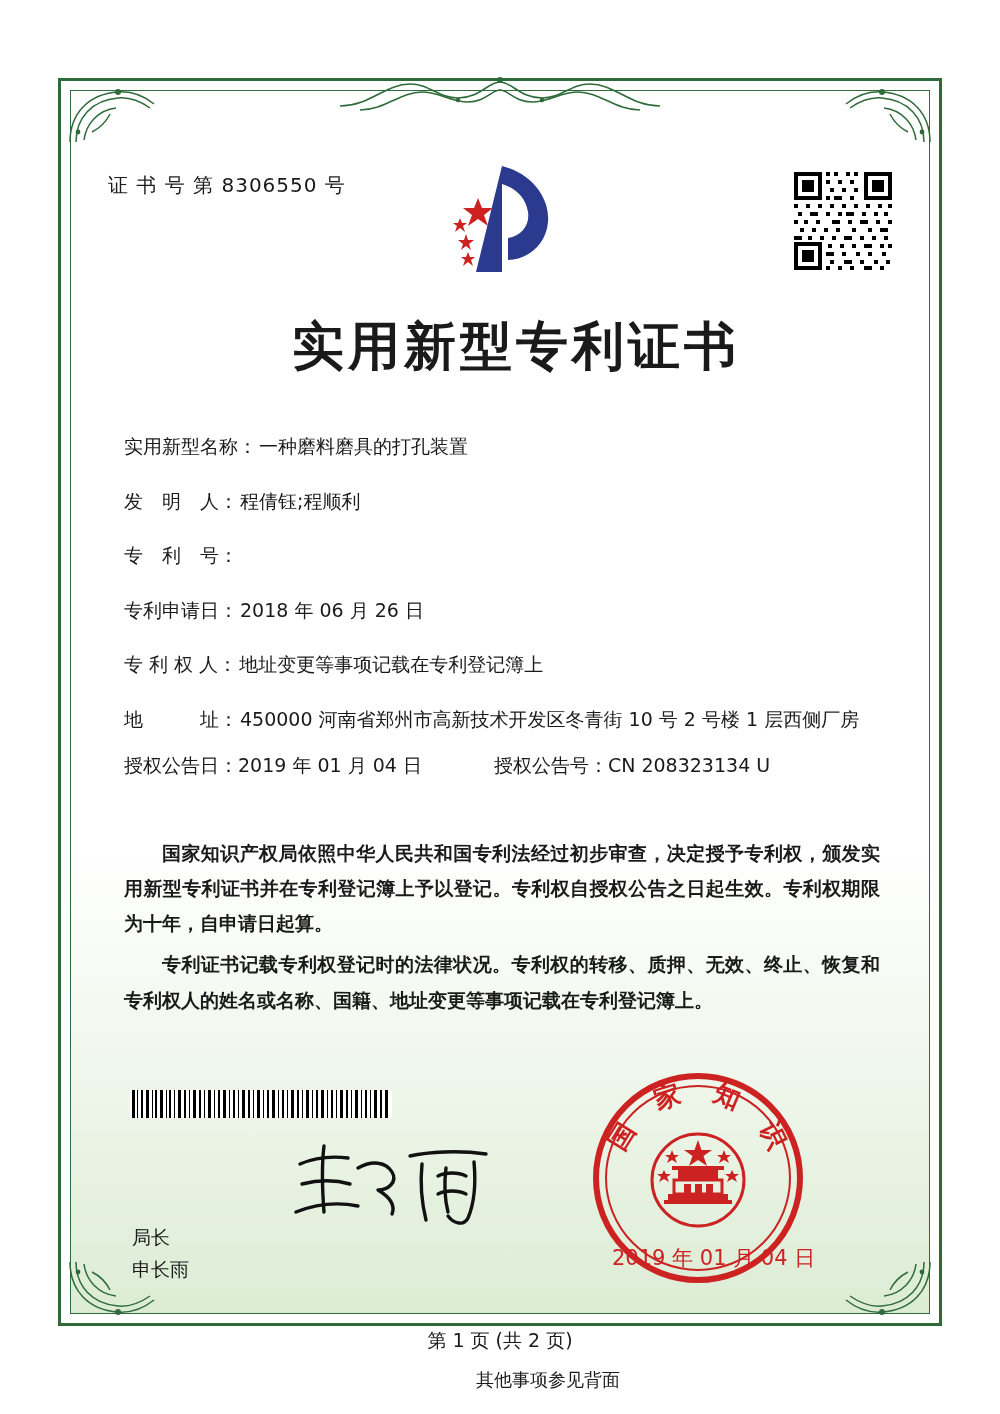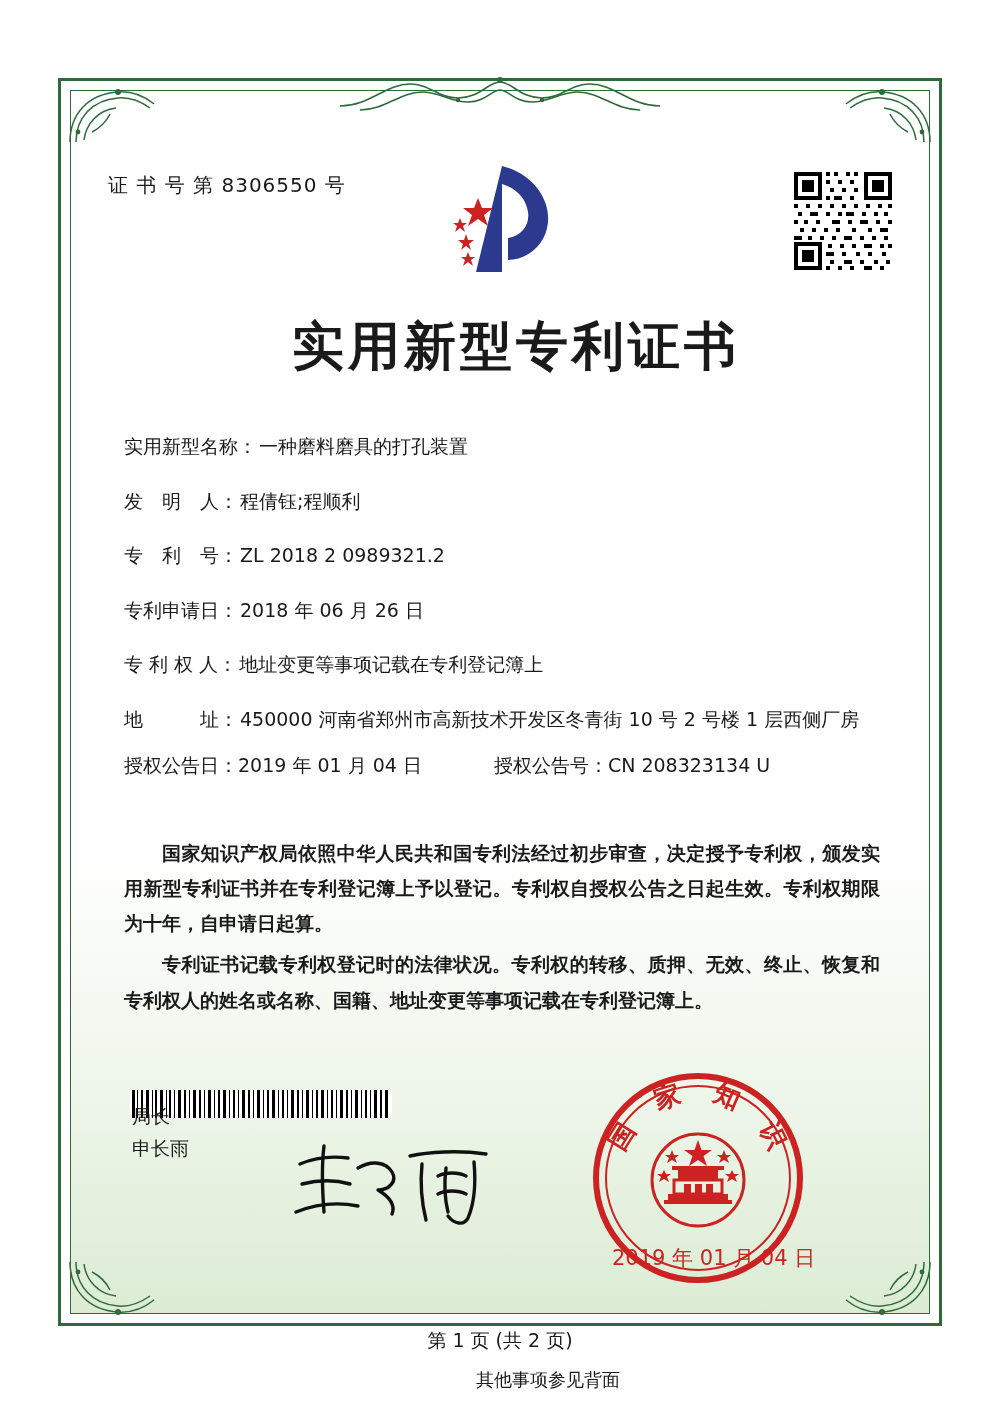--- a/index.html
+++ b/index.html
@@ -396,7 +396,6 @@
     </div>
     <div class="field-row">
       <span class="field-label">专　利　号：</span>
-      <span class="field-value">ZL 2018 2 0989321.2</span>
     </div>
     <div class="field-row">
       <span class="field-label">专利申请日：</span>

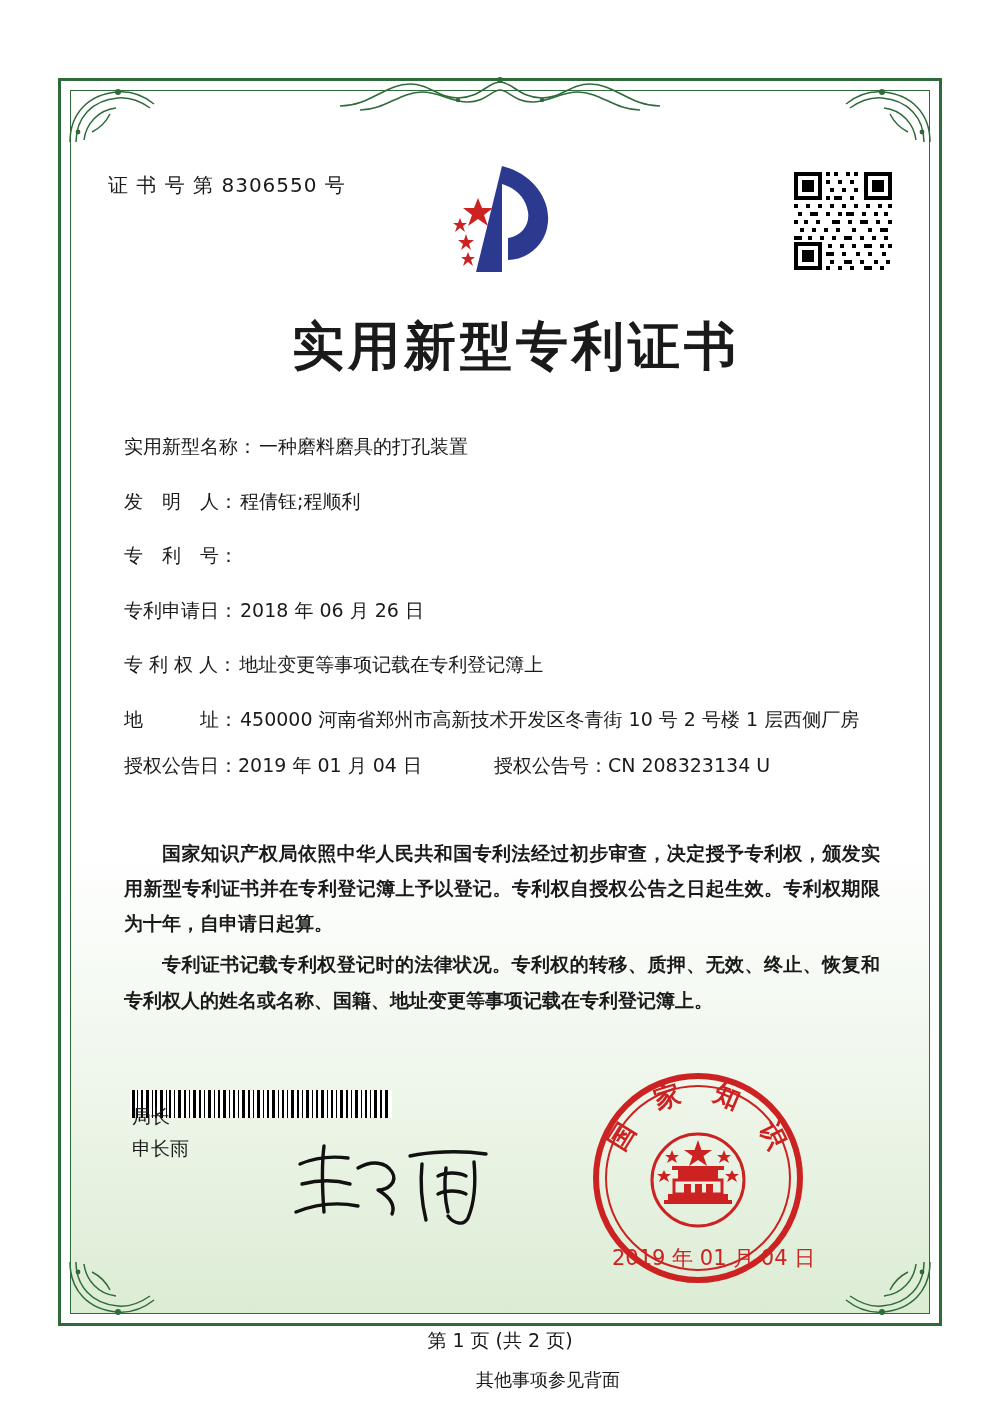--- a/index.html
+++ b/index.html
@@ -164,7 +164,7 @@
   
   .sig-label {
     position: absolute;
-    left: 132px; top: 1100px;
+    left: 132px; top: 1221px;
     font-size: 19px;
     line-height: 1.7;
     font-family: "DejaVu Sans", "Liberation Sans", sans-serif;

